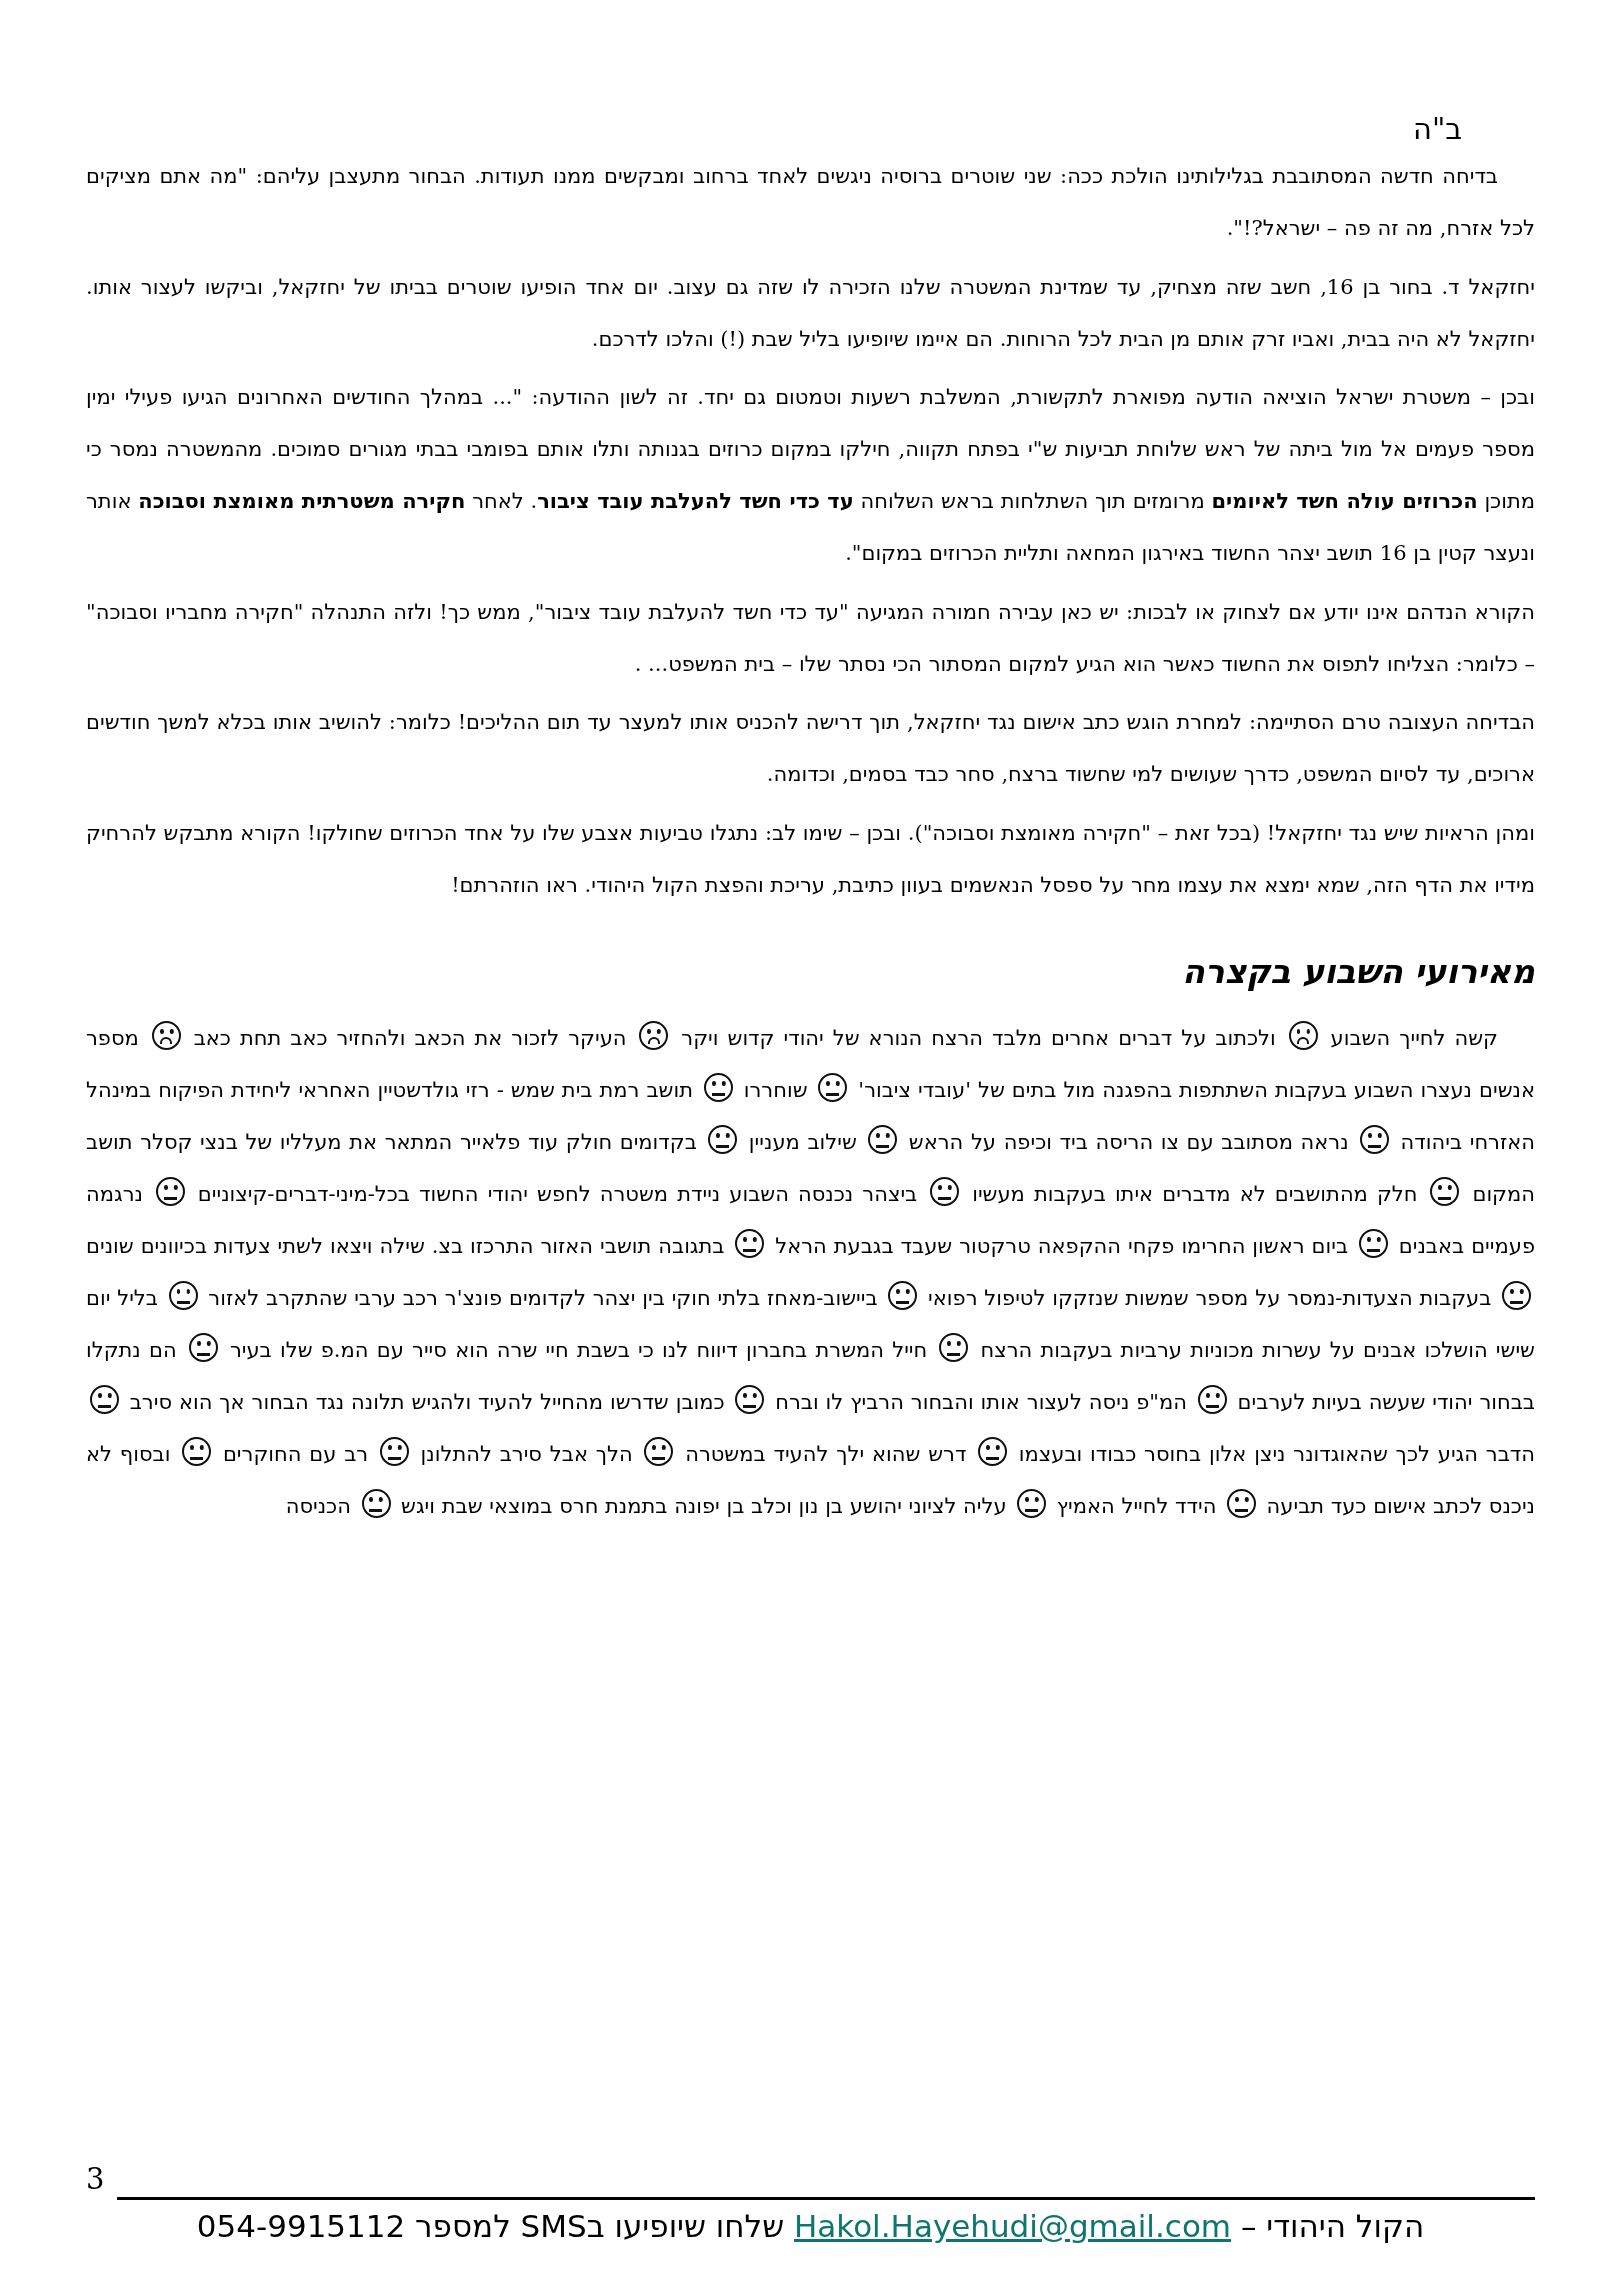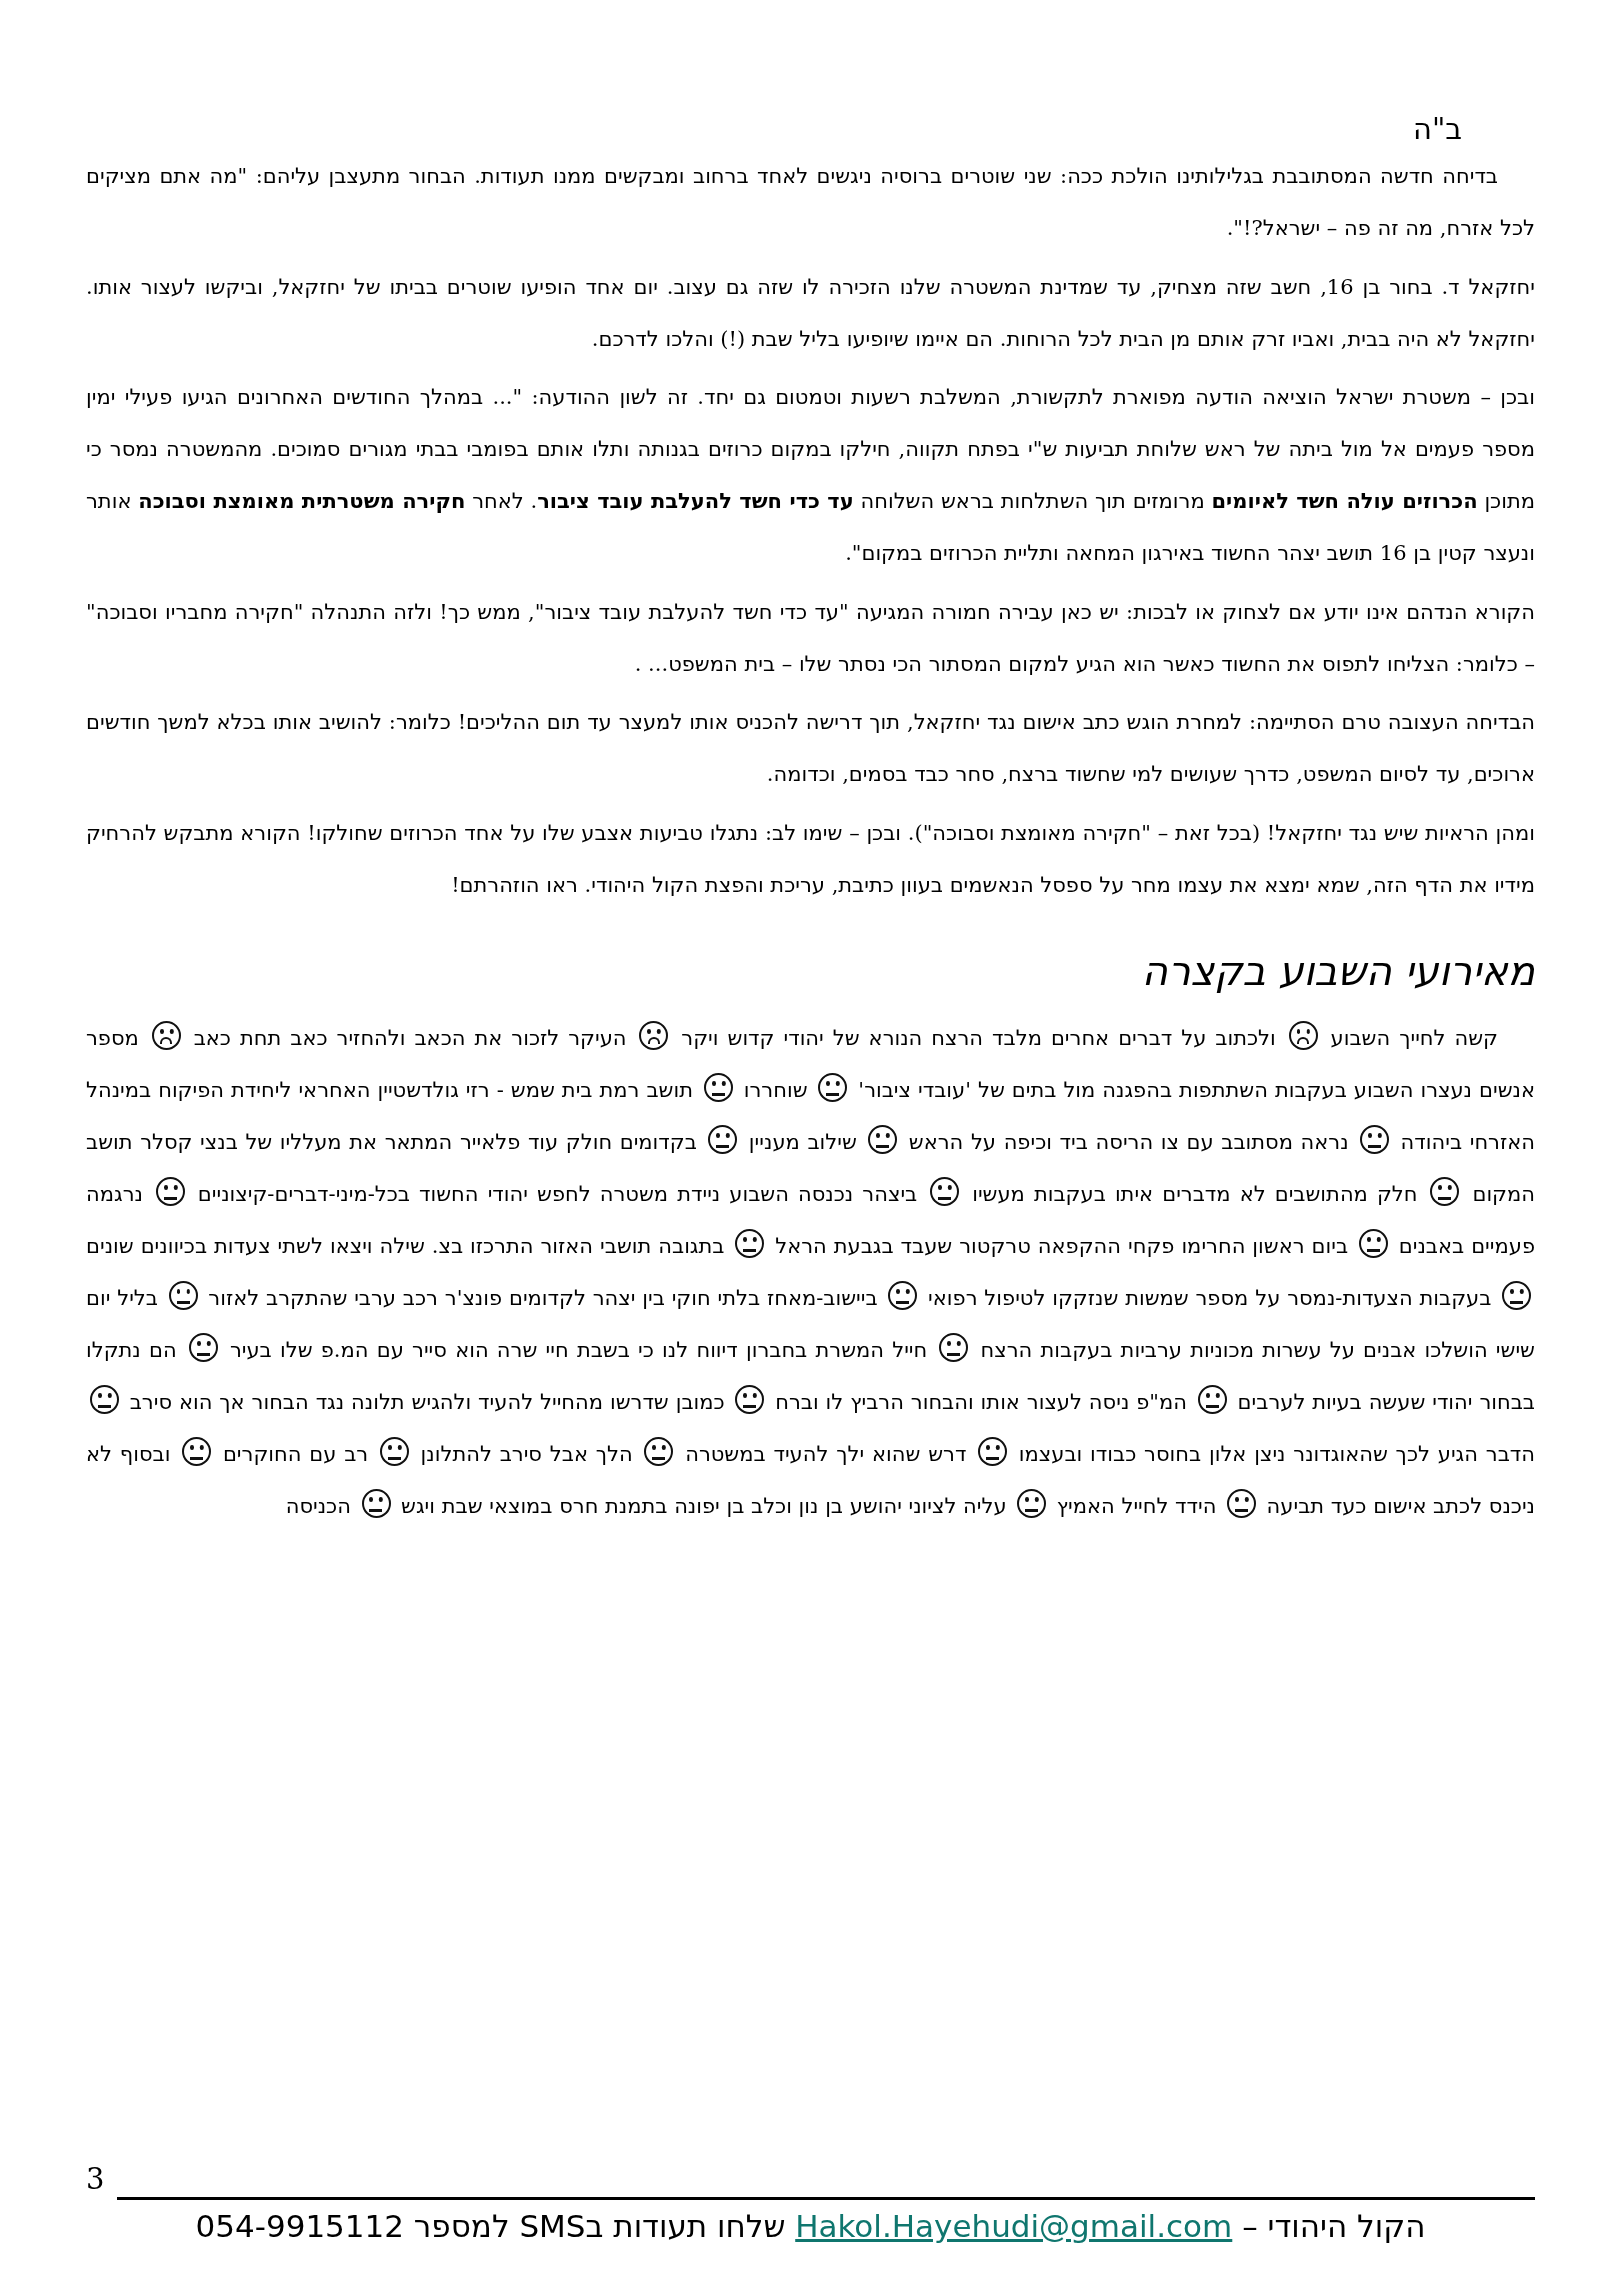--- a/index.html
+++ b/index.html
@@ -26,8 +26,8 @@
   }
   h2.section-title{
     margin:39px 0 19.6px 0;
-    font-size:40px;line-height:43px;
-    font-weight:normal;font-style:italic;
+    font-size:33px;line-height:43px;
+    font-weight:bold;font-style:italic;
     text-align:right;
   }
   .para{

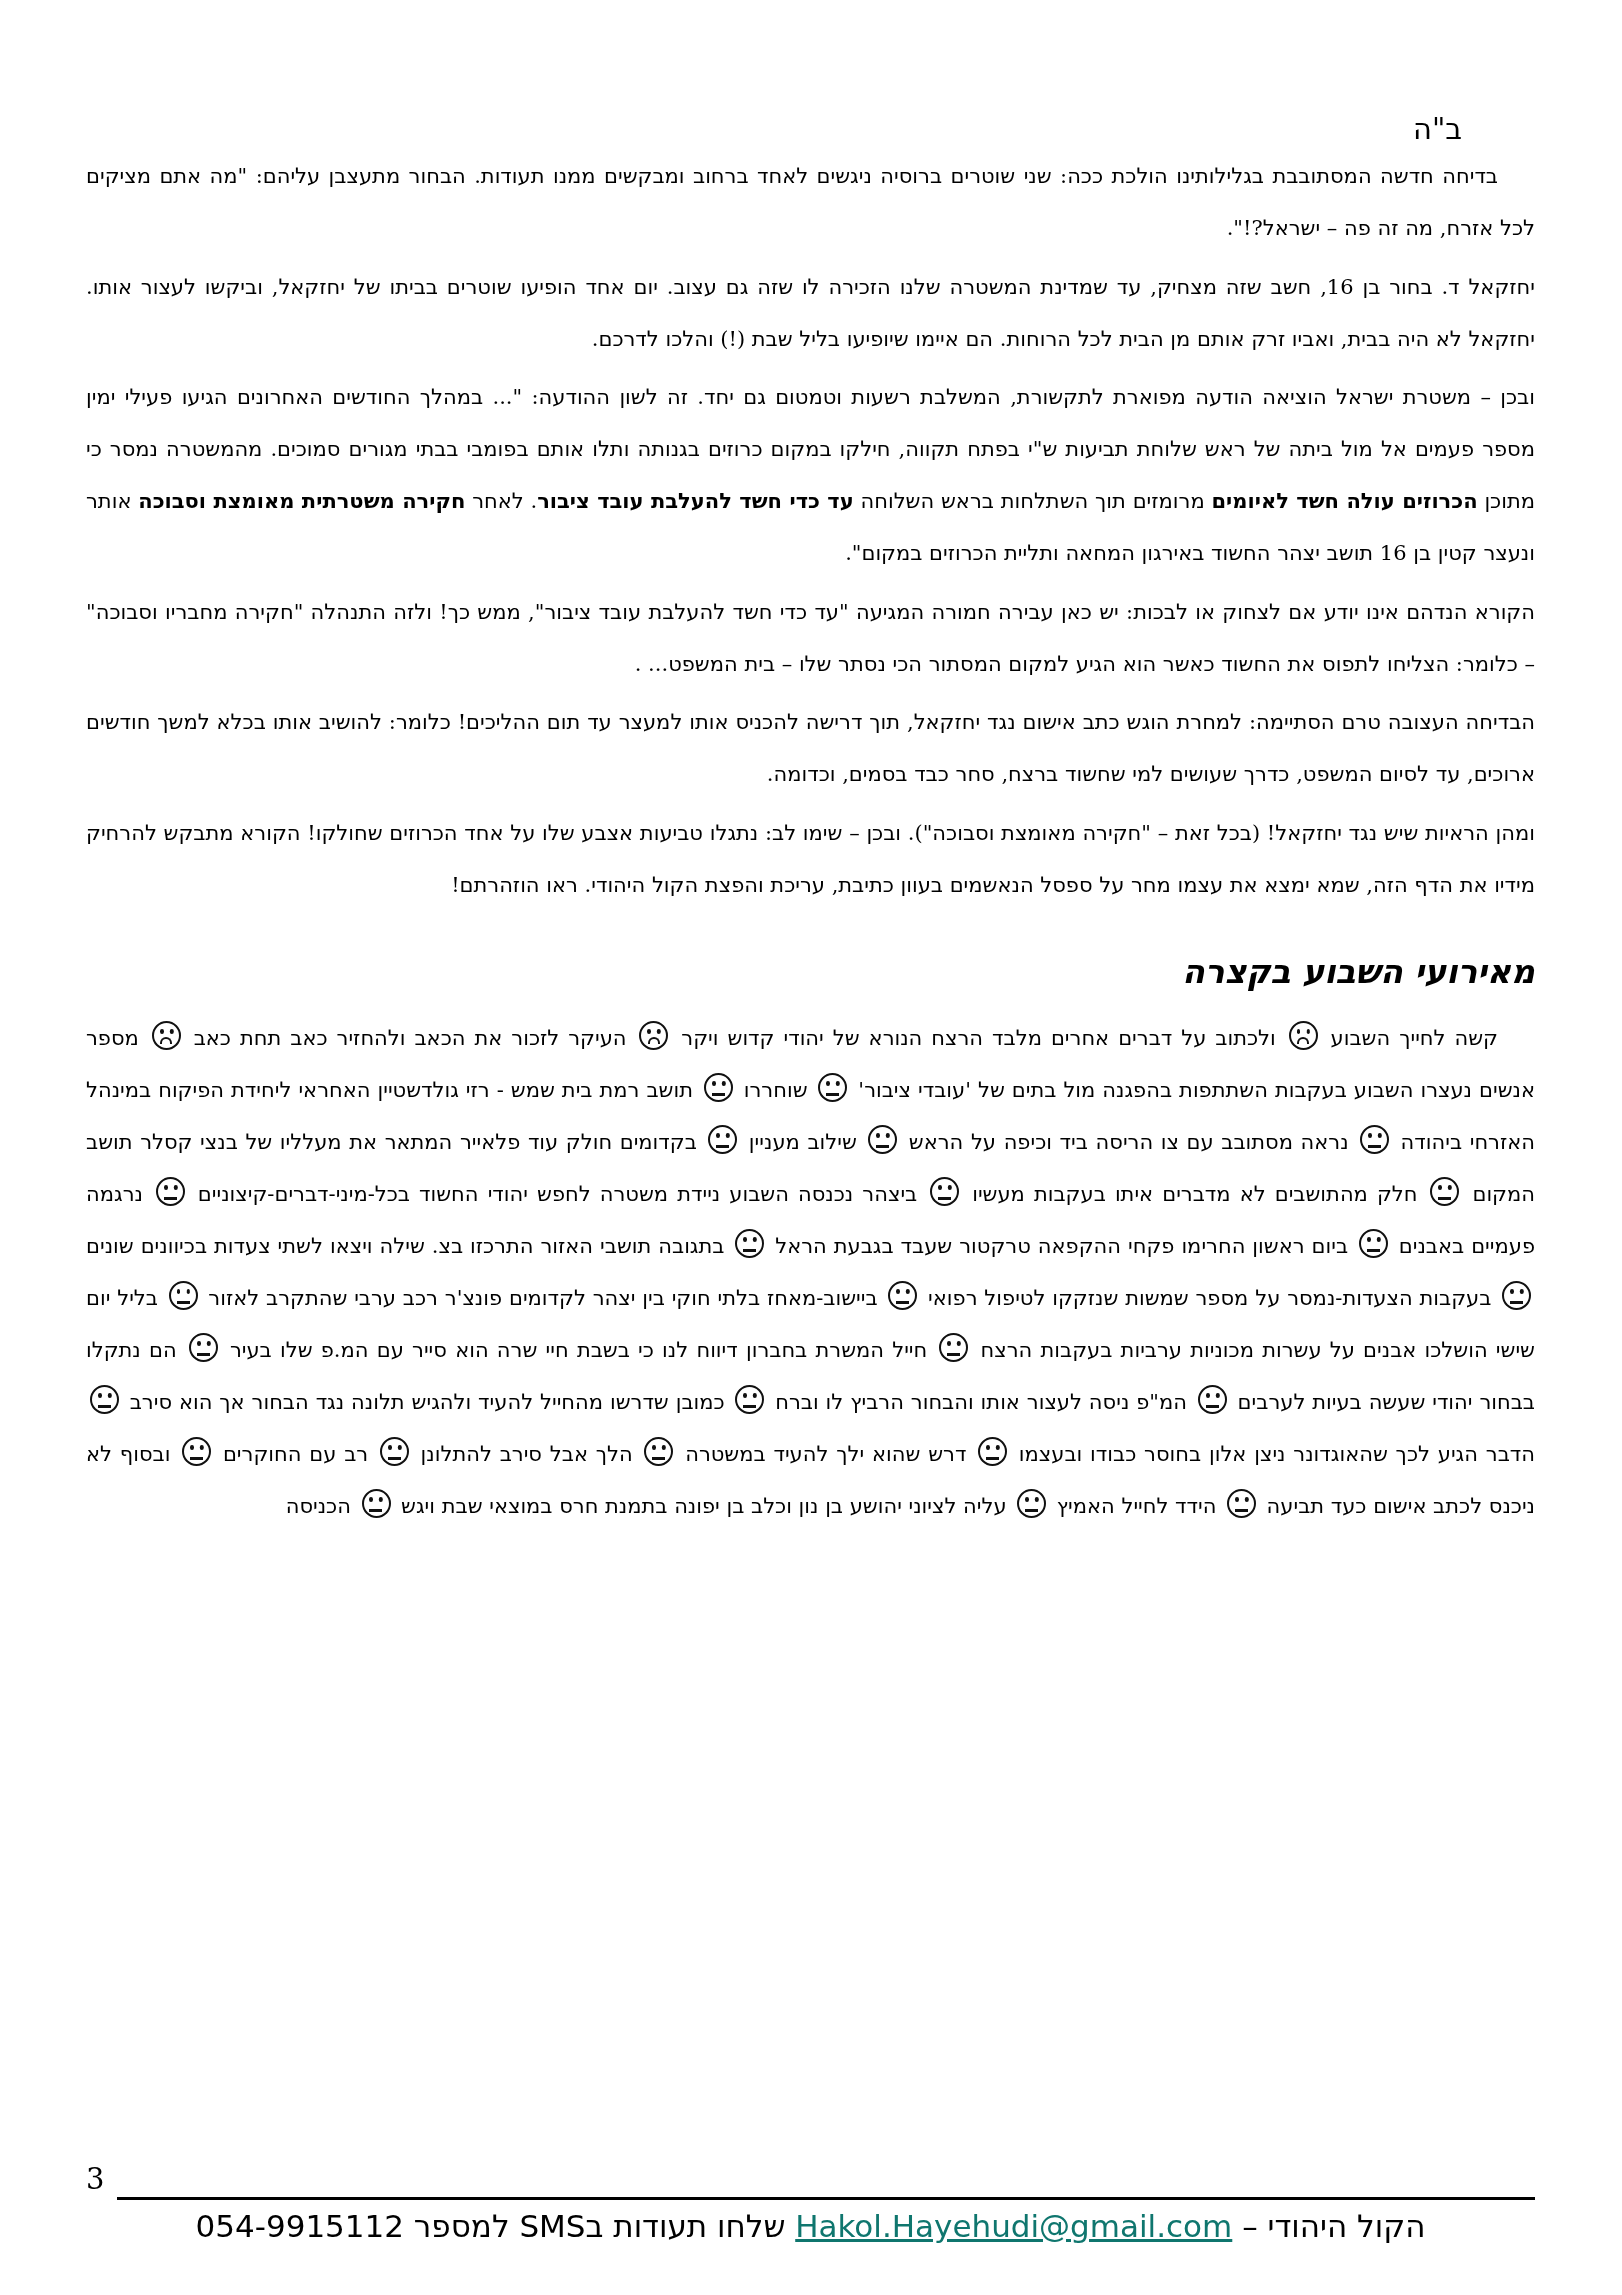--- a/index.html
+++ b/index.html
@@ -100,7 +100,7 @@
   <div class="footer">
     <span class="pagenum">3</span>
     <div class="rule"></div>
-    <div class="footer-line"><span>הקול היהודי</span><span> – </span><a class="email">Hakol.Hayehudi@gmail.com</a><span> שלחו תעודות בSMS למספר </span><span class="phone">054-9915112</span></div>
+    <div class="footer-line"><span>הקול היהודי</span><span> – </span><a class="email">Hakol.Hayehudi@gmail.com</a><span> שלחו שיופיעו בSMS למספר </span><span class="phone">054-9915112</span></div>
   </div>
 </div>
 

